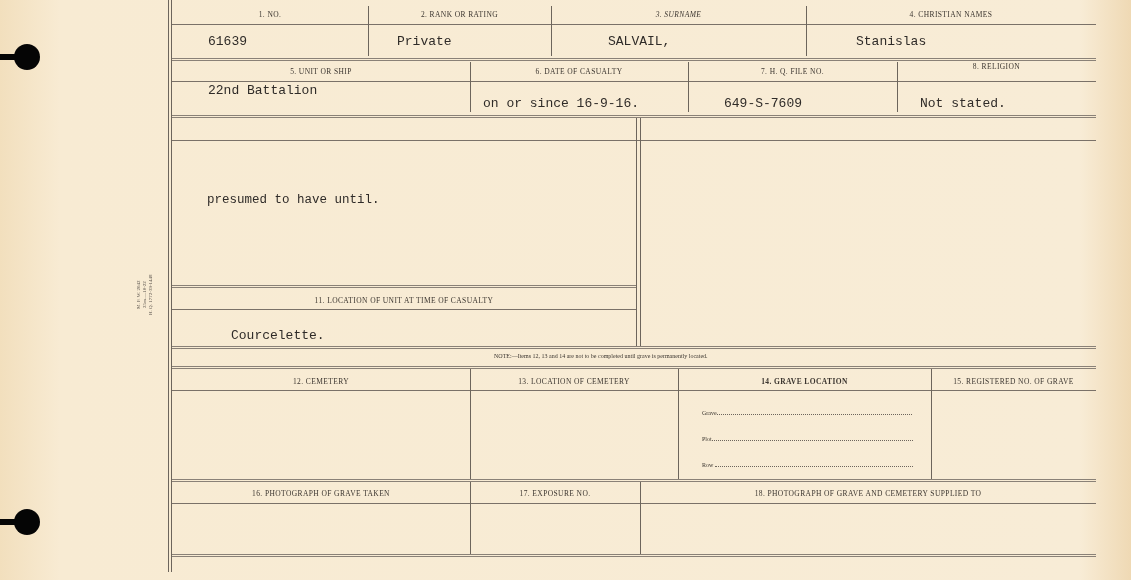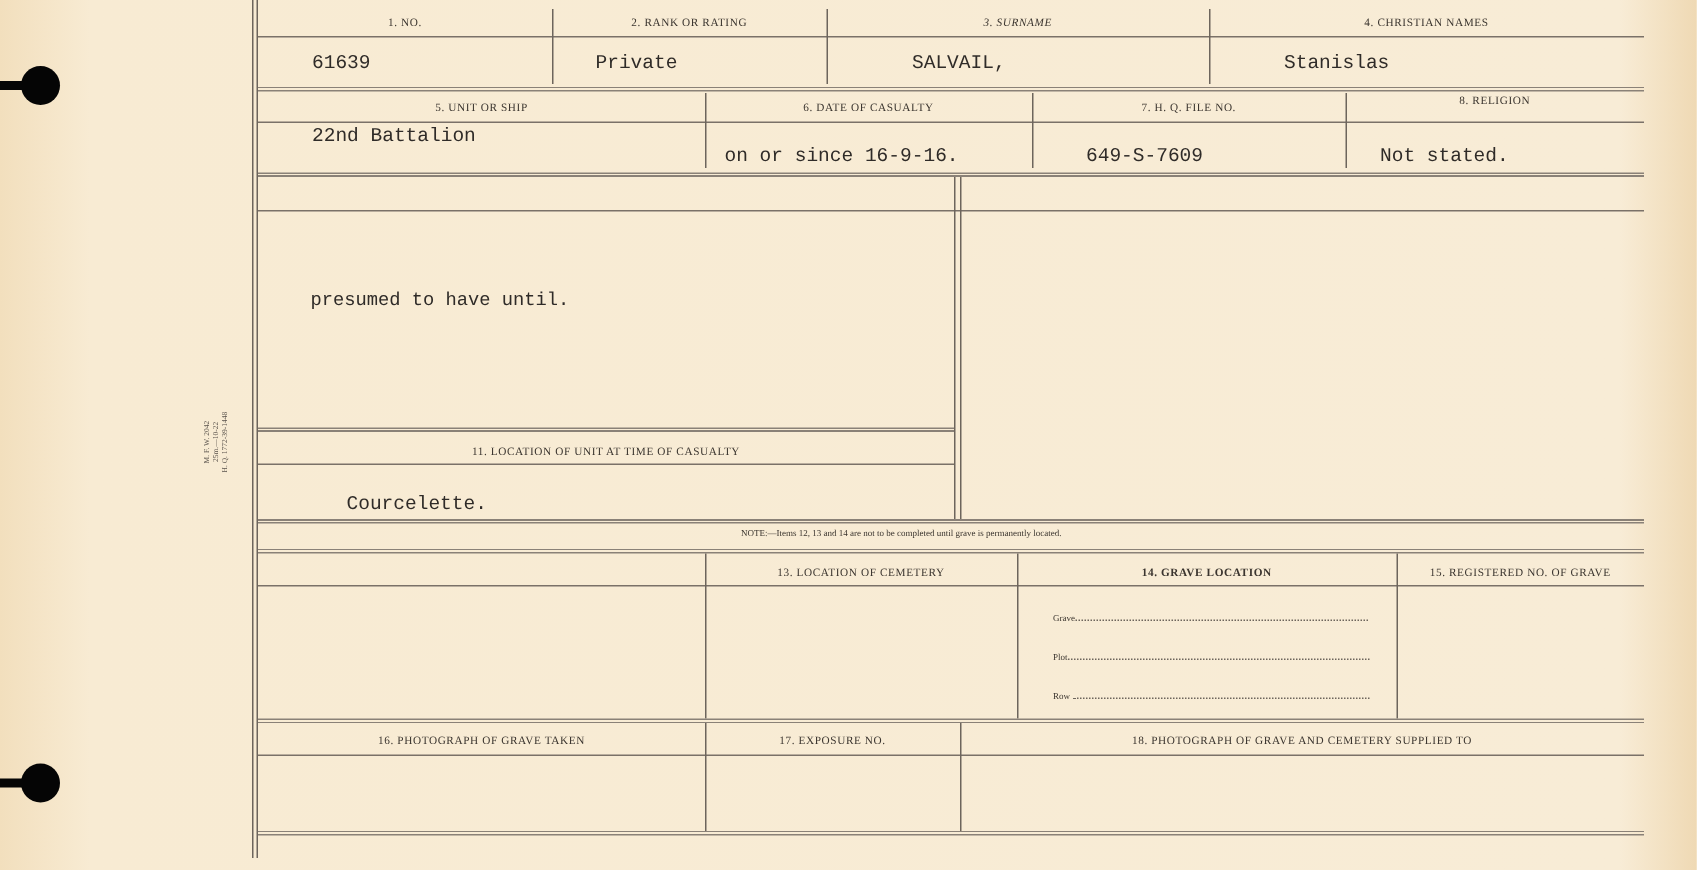--- a/index.html
+++ b/index.html
@@ -97,6 +97,7 @@
   <div class="vline" style="left:302px;top:369px;height:110px;"></div>
   <div class="vline" style="left:510px;top:369px;height:110px;"></div>
   <div class="vline" style="left:763px;top:369px;height:110px;"></div>
+  <div class="lbl" style="left:4px;top:377px;width:298px;">12. CEMETERY</div>
   <div class="lbl" style="left:302px;top:377px;width:208px;text-align:center;">13. LOCATION OF CEMETERY</div>
   <div class="lbl" style="left:510px;top:377px;width:253px;font-weight:bold;">14. GRAVE LOCATION</div>
   <div class="lbl" style="left:763px;top:377px;width:165px;">15. REGISTERED NO. OF GRAVE</div>

